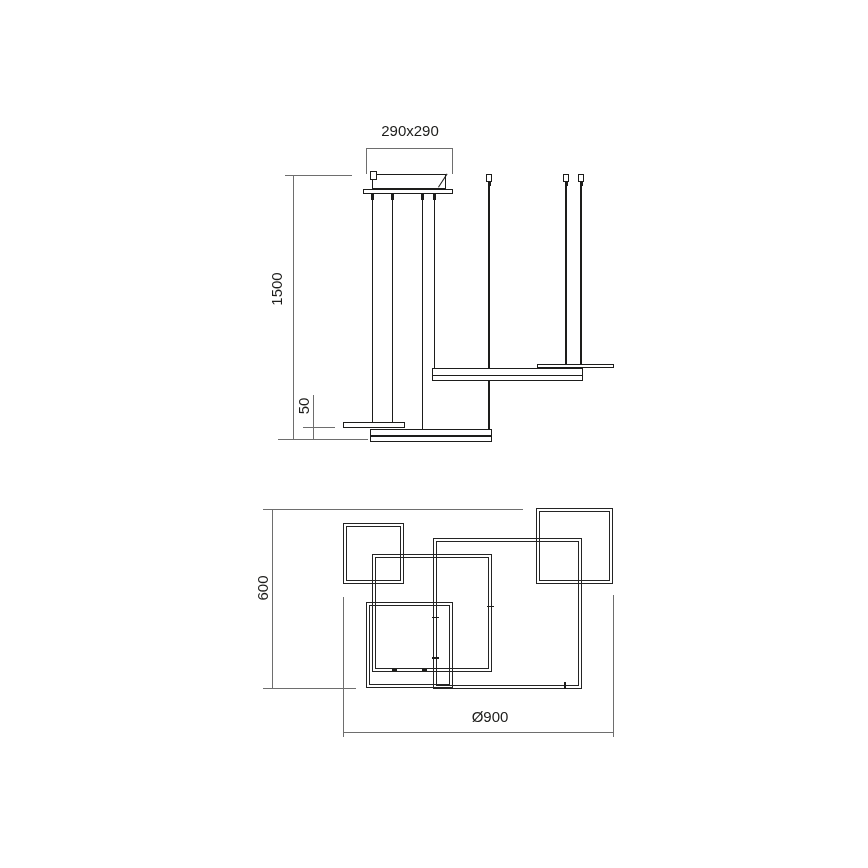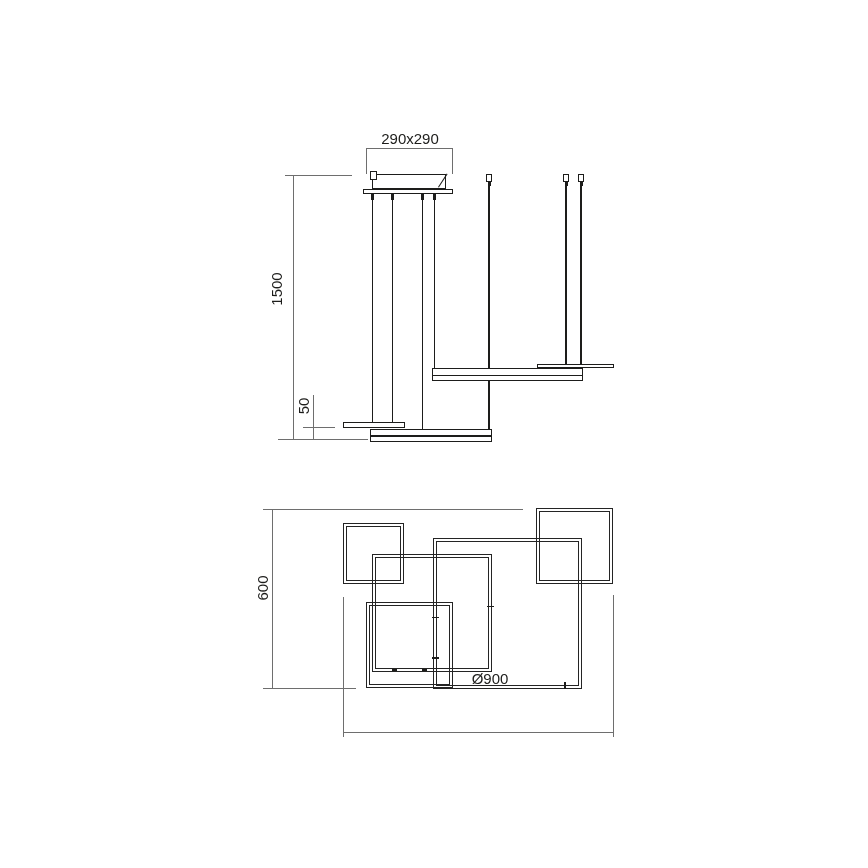--- a/index.html
+++ b/index.html
@@ -20,7 +20,7 @@
 
 <div class="canvas">
 
-  <div class="dimtext" style="left:410px;top:138px;">290x290</div>
+  <div class="dimtext" style="left:410px;top:130px;">290x290</div>
   <div class="dln" style="left:366px;top:148px;width:87px;height:1px;"></div>
   <div class="dln" style="left:366px;top:148px;width:1px;height:26px;"></div>
   <div class="dln" style="left:452px;top:148px;width:1px;height:26px;"></div>

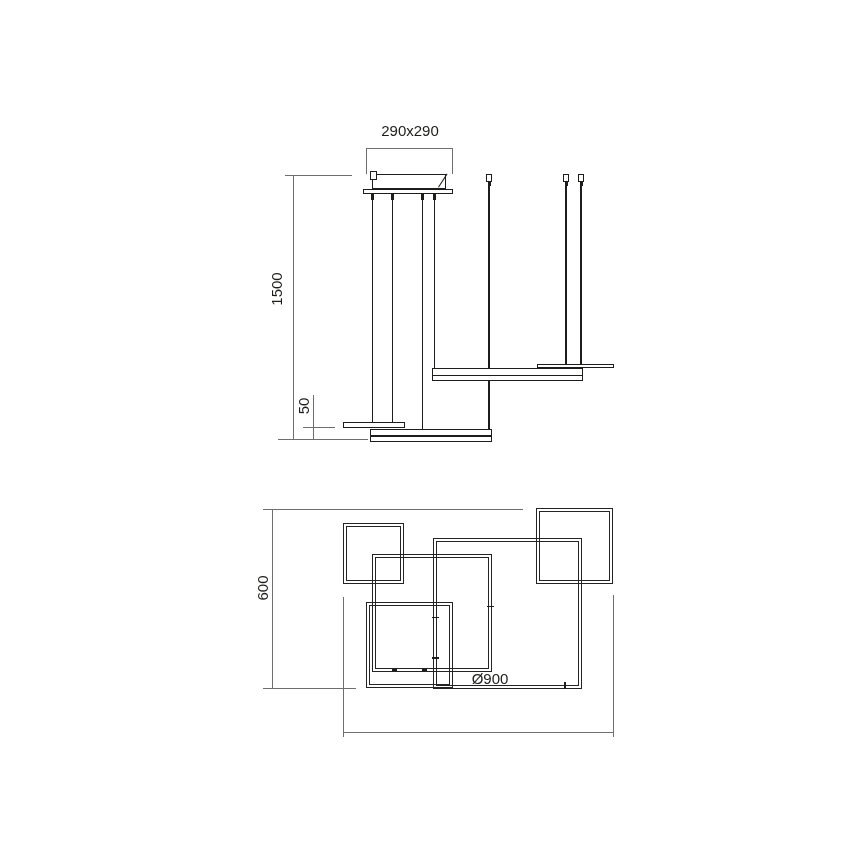--- a/index.html
+++ b/index.html
@@ -73,7 +73,7 @@
   <div class="dln" style="left:263px;top:508.5px;width:260px;height:1px;"></div>
   <div class="dln" style="left:263px;top:688.3px;width:93px;height:1px;"></div>
 
-  <div class="dimtext" style="left:490px;top:678px;">Ø900</div>
+  <div class="dimtext" style="left:490px;top:716px;">Ø900</div>
   <div class="dln" style="left:343px;top:731.7px;width:271px;height:1px;"></div>
   <div class="dln" style="left:343px;top:597px;width:1px;height:140px;"></div>
   <div class="dln" style="left:612.7px;top:595px;width:1px;height:142px;"></div>

